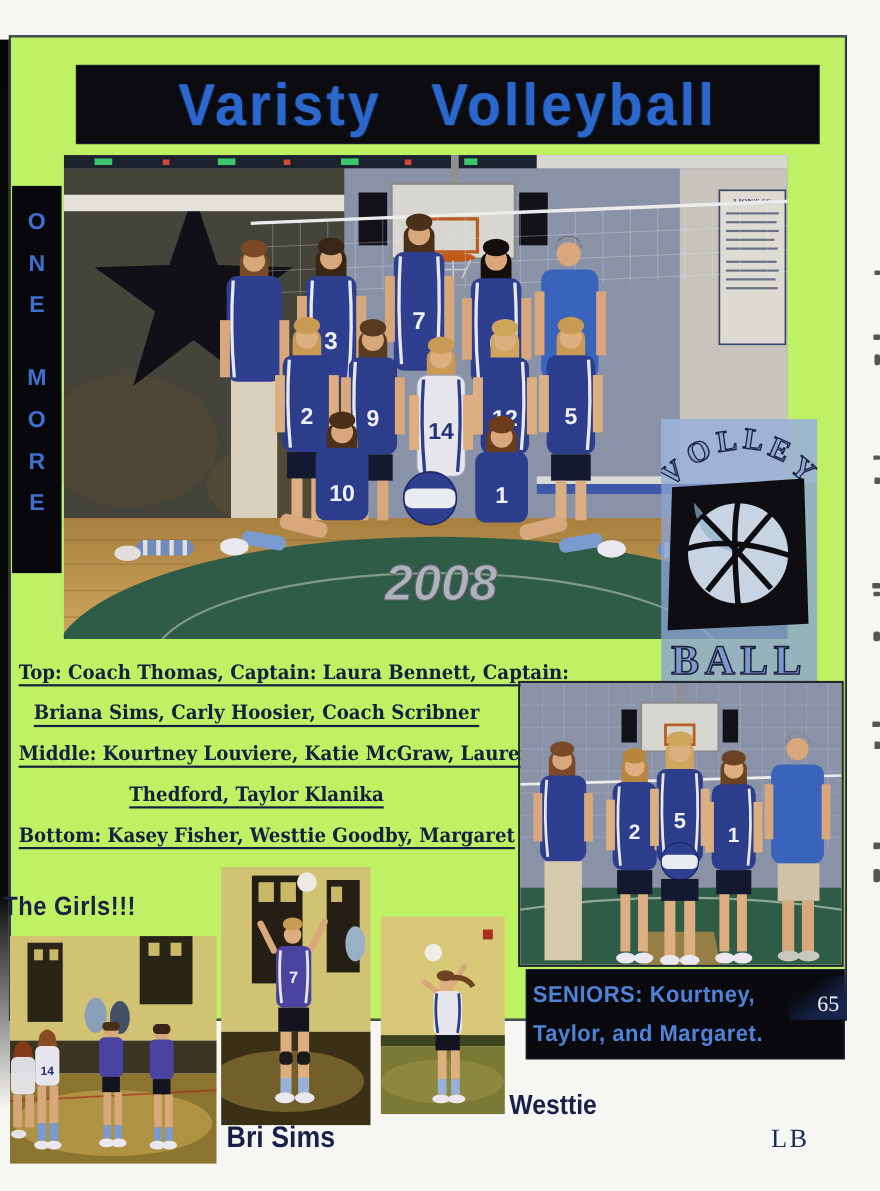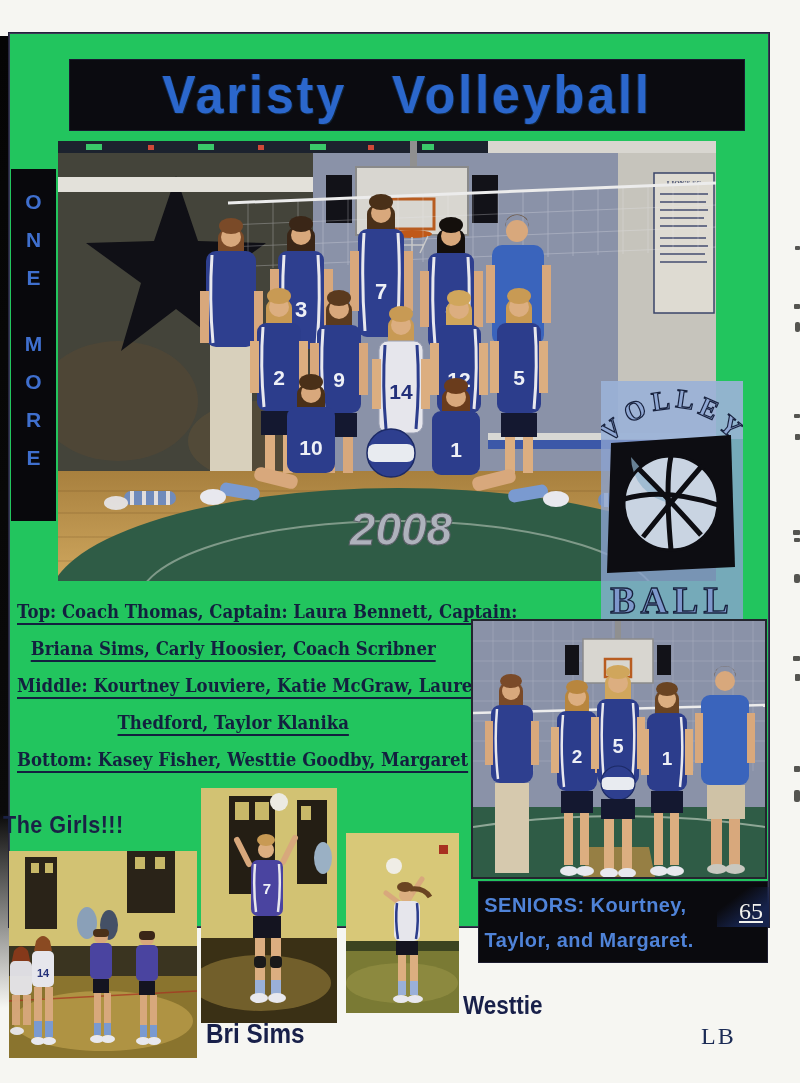--- a/index.html
+++ b/index.html
@@ -10,7 +10,7 @@
            background:linear-gradient(to bottom,#050505 0%,#0a0a0a 80%,rgba(10,10,10,0) 100%); }
 
   .page { position:absolute; left:8px; top:32px; width:762px; height:896px;
-          background:#22c55e; border:1px solid #23233a; box-shadow:0 0 0 1px #3a3a55 inset; }
+          background:#bef264; border:1px solid #23233a; box-shadow:0 0 0 1px #3a3a55 inset; }
 
   
   .banner { position:absolute; left:60px; top:26px; width:676px; height:72px;

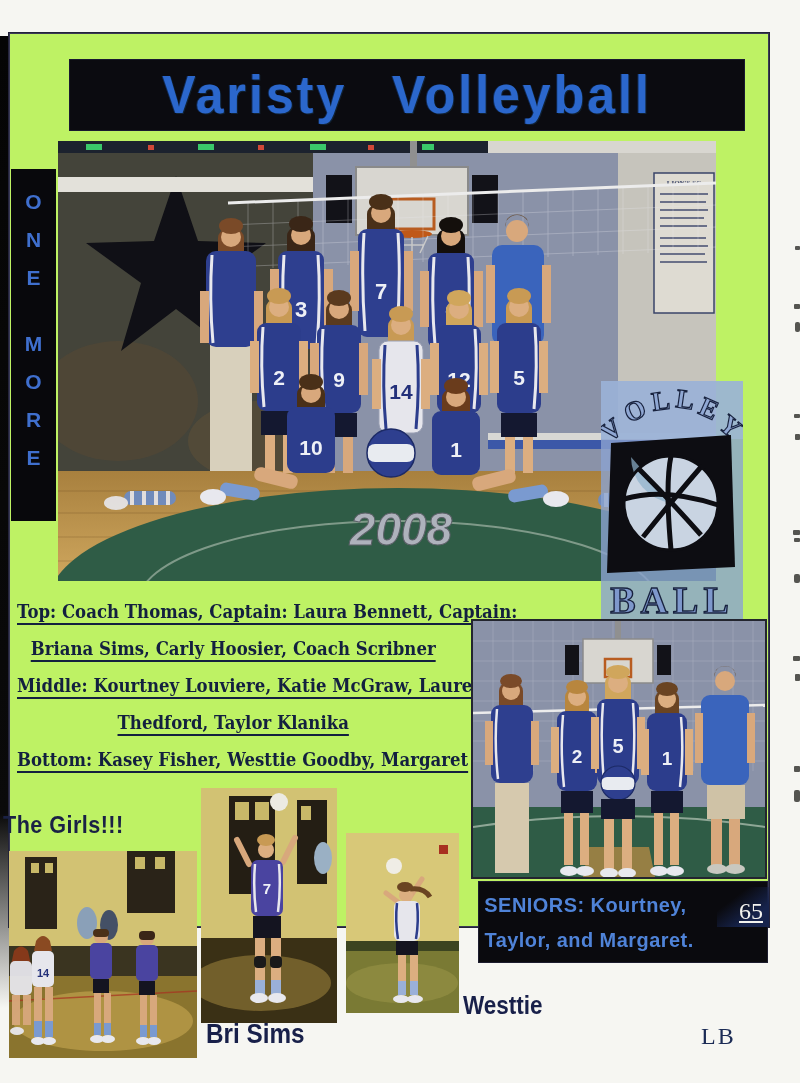--- a/index.html
+++ b/index.html
@@ -58,7 +58,7 @@
                  font-size:24px; letter-spacing:2px; }
   .corner { position:absolute; right:0; bottom:0; width:52px; height:40px;
             background:linear-gradient(to bottom right, rgba(22,35,76,0) 30%, #16234c 72%); }
-  .corner span { position:absolute; right:6px; bottom:2px; color:#f2f2ee; font-family:"Liberation Serif",serif; font-size:24px;text-decoration:underline; }
+  .corner span { position:absolute; right:6px; bottom:2px; color:#f2f2ee; font-family:"Liberation Serif",serif; font-size:20px; }
 
   .margin-marks { position:absolute; left:786px; top:238px; width:14px; height:580px; }
 </style>

